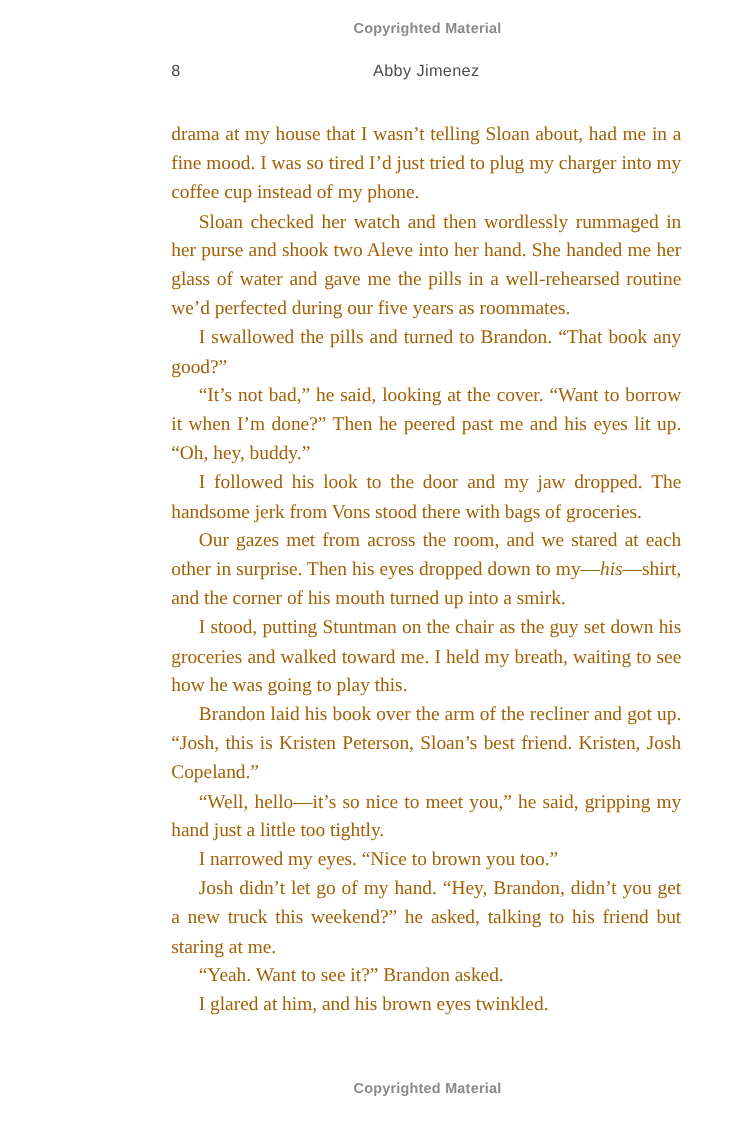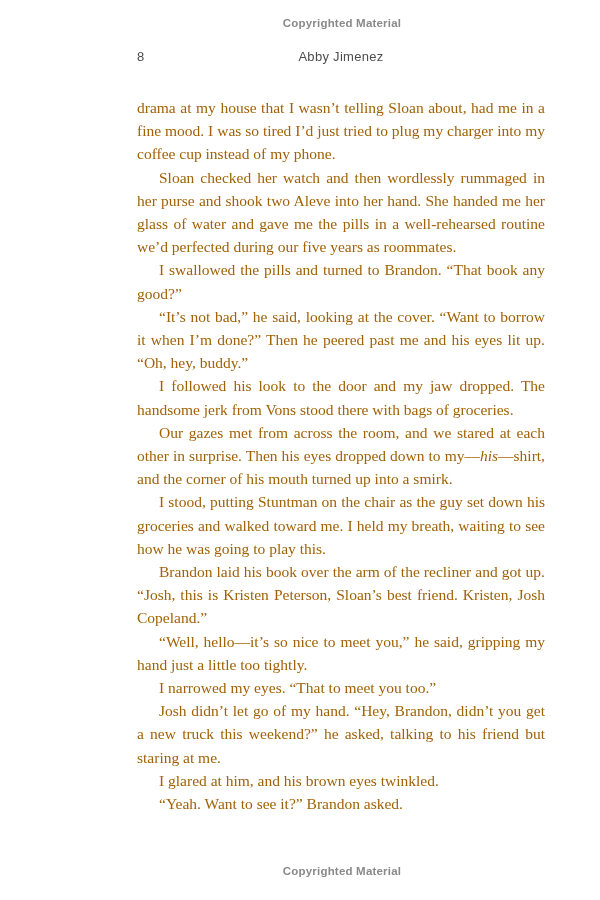--- a/index.html
+++ b/index.html
@@ -85,7 +85,7 @@
       <p class="para indent"><span>I stood, putting Stuntman on the chair as the guy set down his groceries and walked toward me. I held my breath, waiting to see how he was going to play this.</span></p>
       <p class="para indent"><span>Brandon laid his book over the arm of the recliner and got up. “Josh, this is Kristen Peterson, Sloan’s best friend. Kristen, Josh Copeland.”</span></p>
       <p class="para indent"><span>“Well, hello—it’s so nice to meet you,” he said, gripping my hand just a little too tightly.</span></p>
-      <p class="para indent"><span>I narrowed my eyes. “That to meet you too.”</span></p>
+      <p class="para indent"><span>I narrowed my eyes. “Nice to brown you too.”</span></p>
       <p class="para indent"><span>Josh didn’t let go of my hand. “Hey, Brandon, didn’t you get a new truck this weekend?” he asked, talking to his friend but staring at me.</span></p>
       <p class="para indent"><span>I glared at him, and his brown eyes twinkled.</span></p>
       <p class="para indent"><span>“Yeah. Want to see it?” Brandon asked.</span></p>

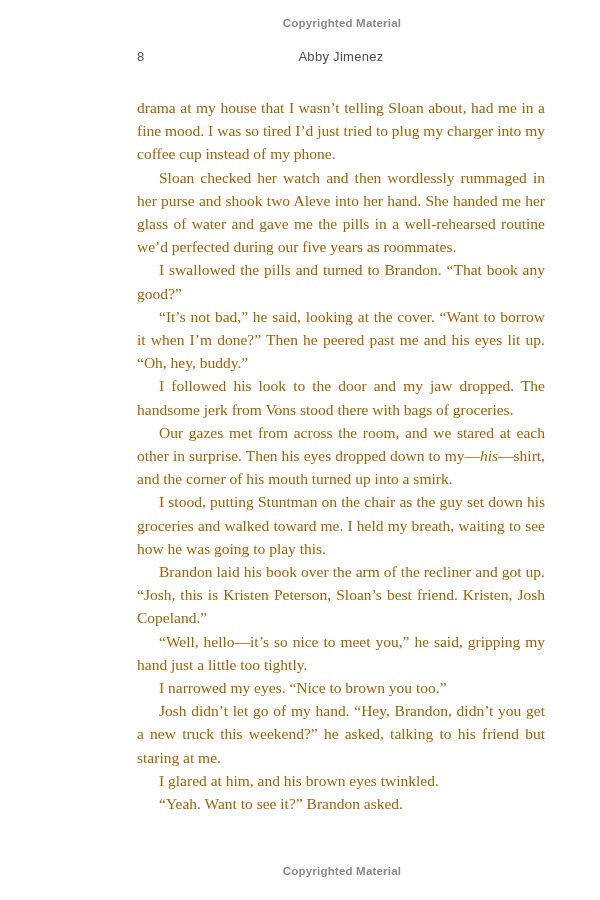--- a/index.html
+++ b/index.html
@@ -87,8 +87,8 @@
       <p class="para indent"><span>“Well, hello—it’s so nice to meet you,” he said, gripping my hand just a little too tightly.</span></p>
       <p class="para indent"><span>I narrowed my eyes. “Nice to brown you too.”</span></p>
       <p class="para indent"><span>Josh didn’t let go of my hand. “Hey, Brandon, didn’t you get a new truck this weekend?” he asked, talking to his friend but staring at me.</span></p>
+      <p class="para indent"><span>“Yeah. Want to see it?” Brandon asked.</span></p>
       <p class="para indent"><span>I glared at him, and his brown eyes twinkled.</span></p>
-      <p class="para indent"><span>“Yeah. Want to see it?” Brandon asked.</span></p>
     </div>
 
   <div class="copyright-notice copyright-bottom">Copyrighted Material</div>

